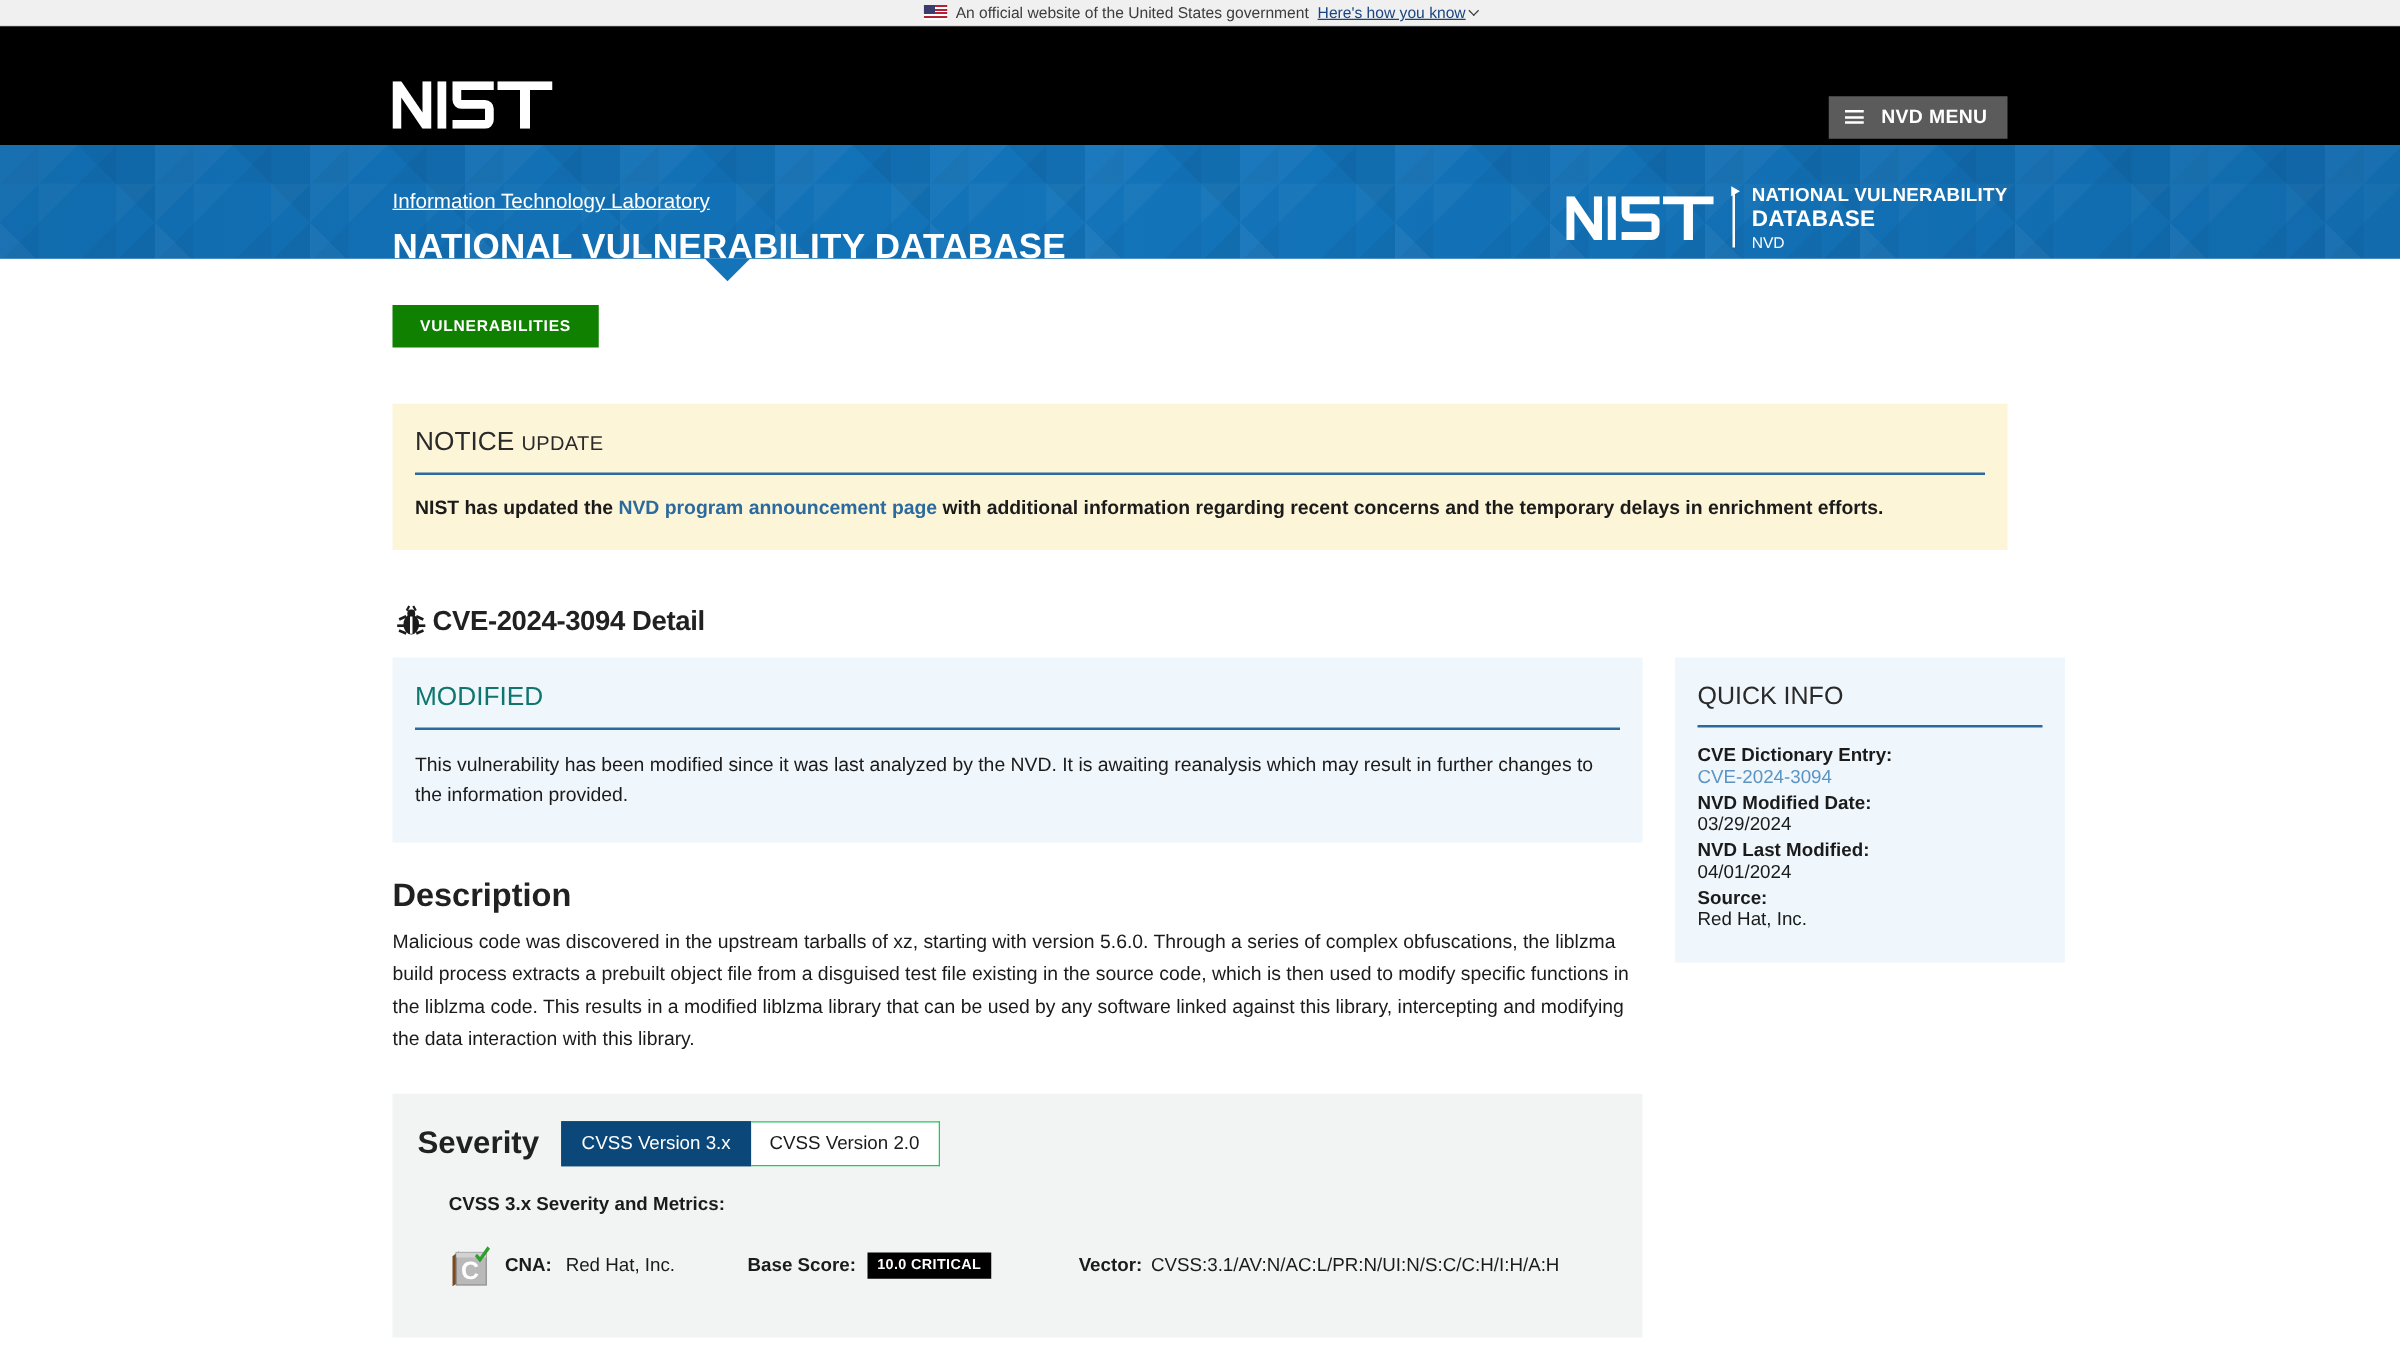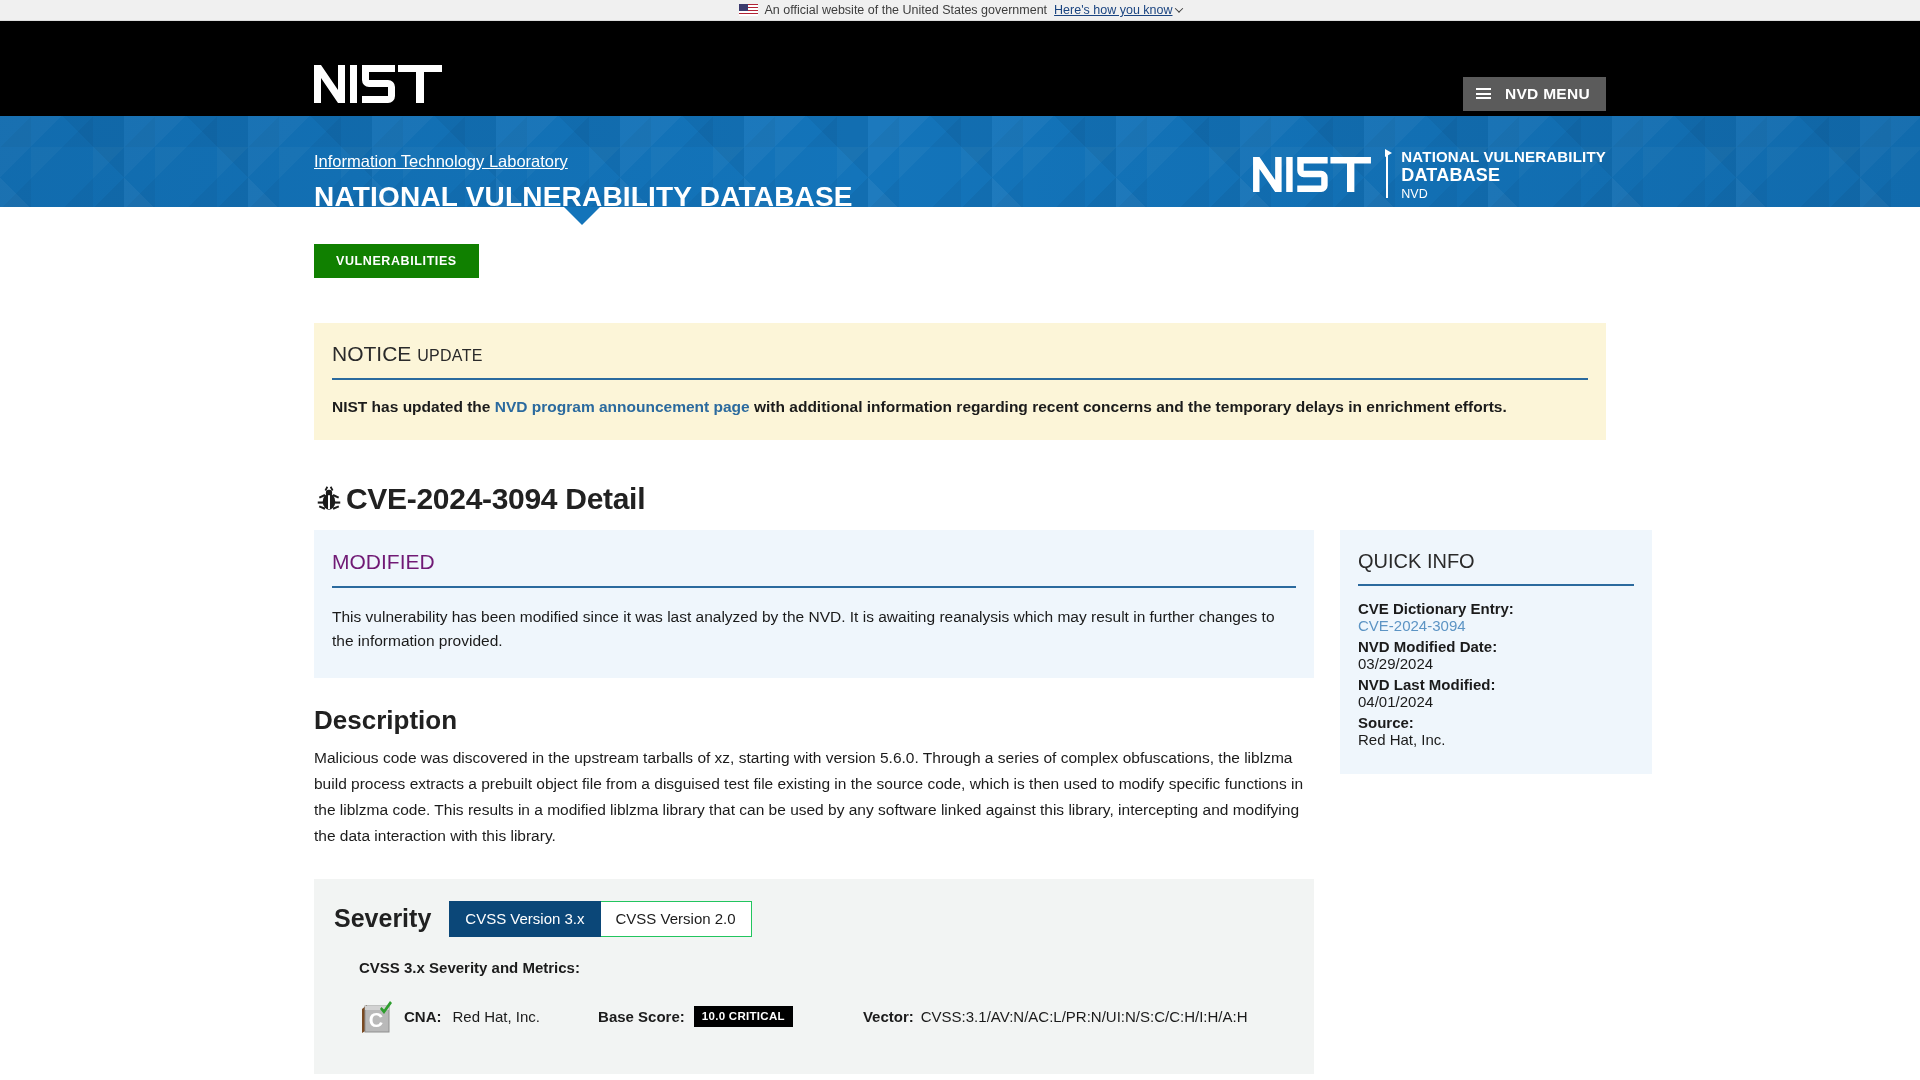--- a/index.html
+++ b/index.html
@@ -152,7 +152,7 @@
     margin-top: 42px; display: flex; align-items: center; gap: 2px;
   }
   .bug-icon { width: 30px; height: 30px; flex: none; position: relative; }
-  .cve-title { font-size: 30px; font-weight: bold; color: #212121; letter-spacing: -.3px; }
+  .cve-title { font-size: 22px; font-weight: bold; color: #212121; letter-spacing: -.3px; }
 
   .content-cols { display: flex; gap: 26px; align-items: flex-start; margin-top: 14px; }
   .col-main { width: 1000px; flex: none; }

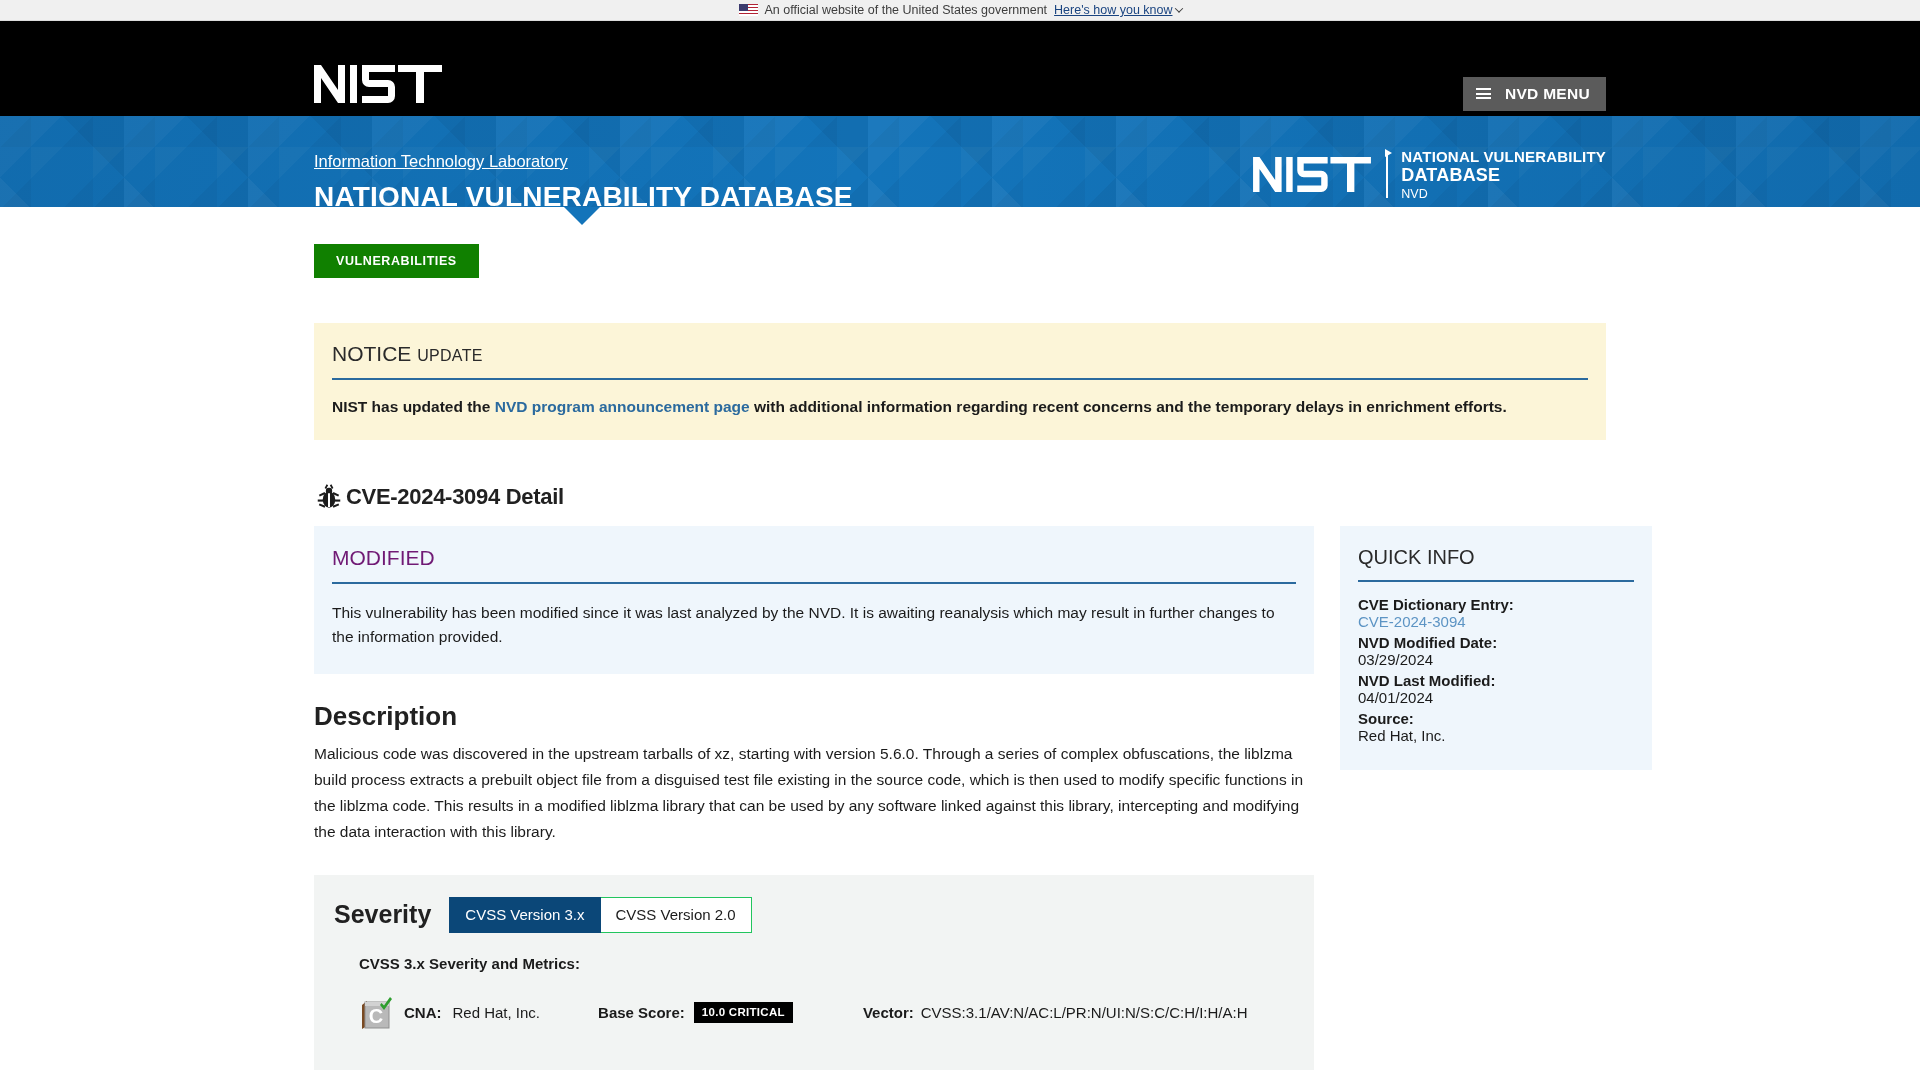--- a/index.html
+++ b/index.html
@@ -159,7 +159,7 @@
   .col-side { width: 312px; flex: none; }
 
   .status-panel { background: #eff6fc; padding: 20px 18px 24px 18px; }
-  .status-title { font-size: 21px; color: #701a75; }
+  .status-title { font-size: 21px; color: #0f766e; }
   .status-rule { height: 2px; background: #2b6a9e; margin: 12px 0 17px 0; }
   .status-text { font-size: 15.5px; color: #1b1b1b; line-height: 1.55; }
 

